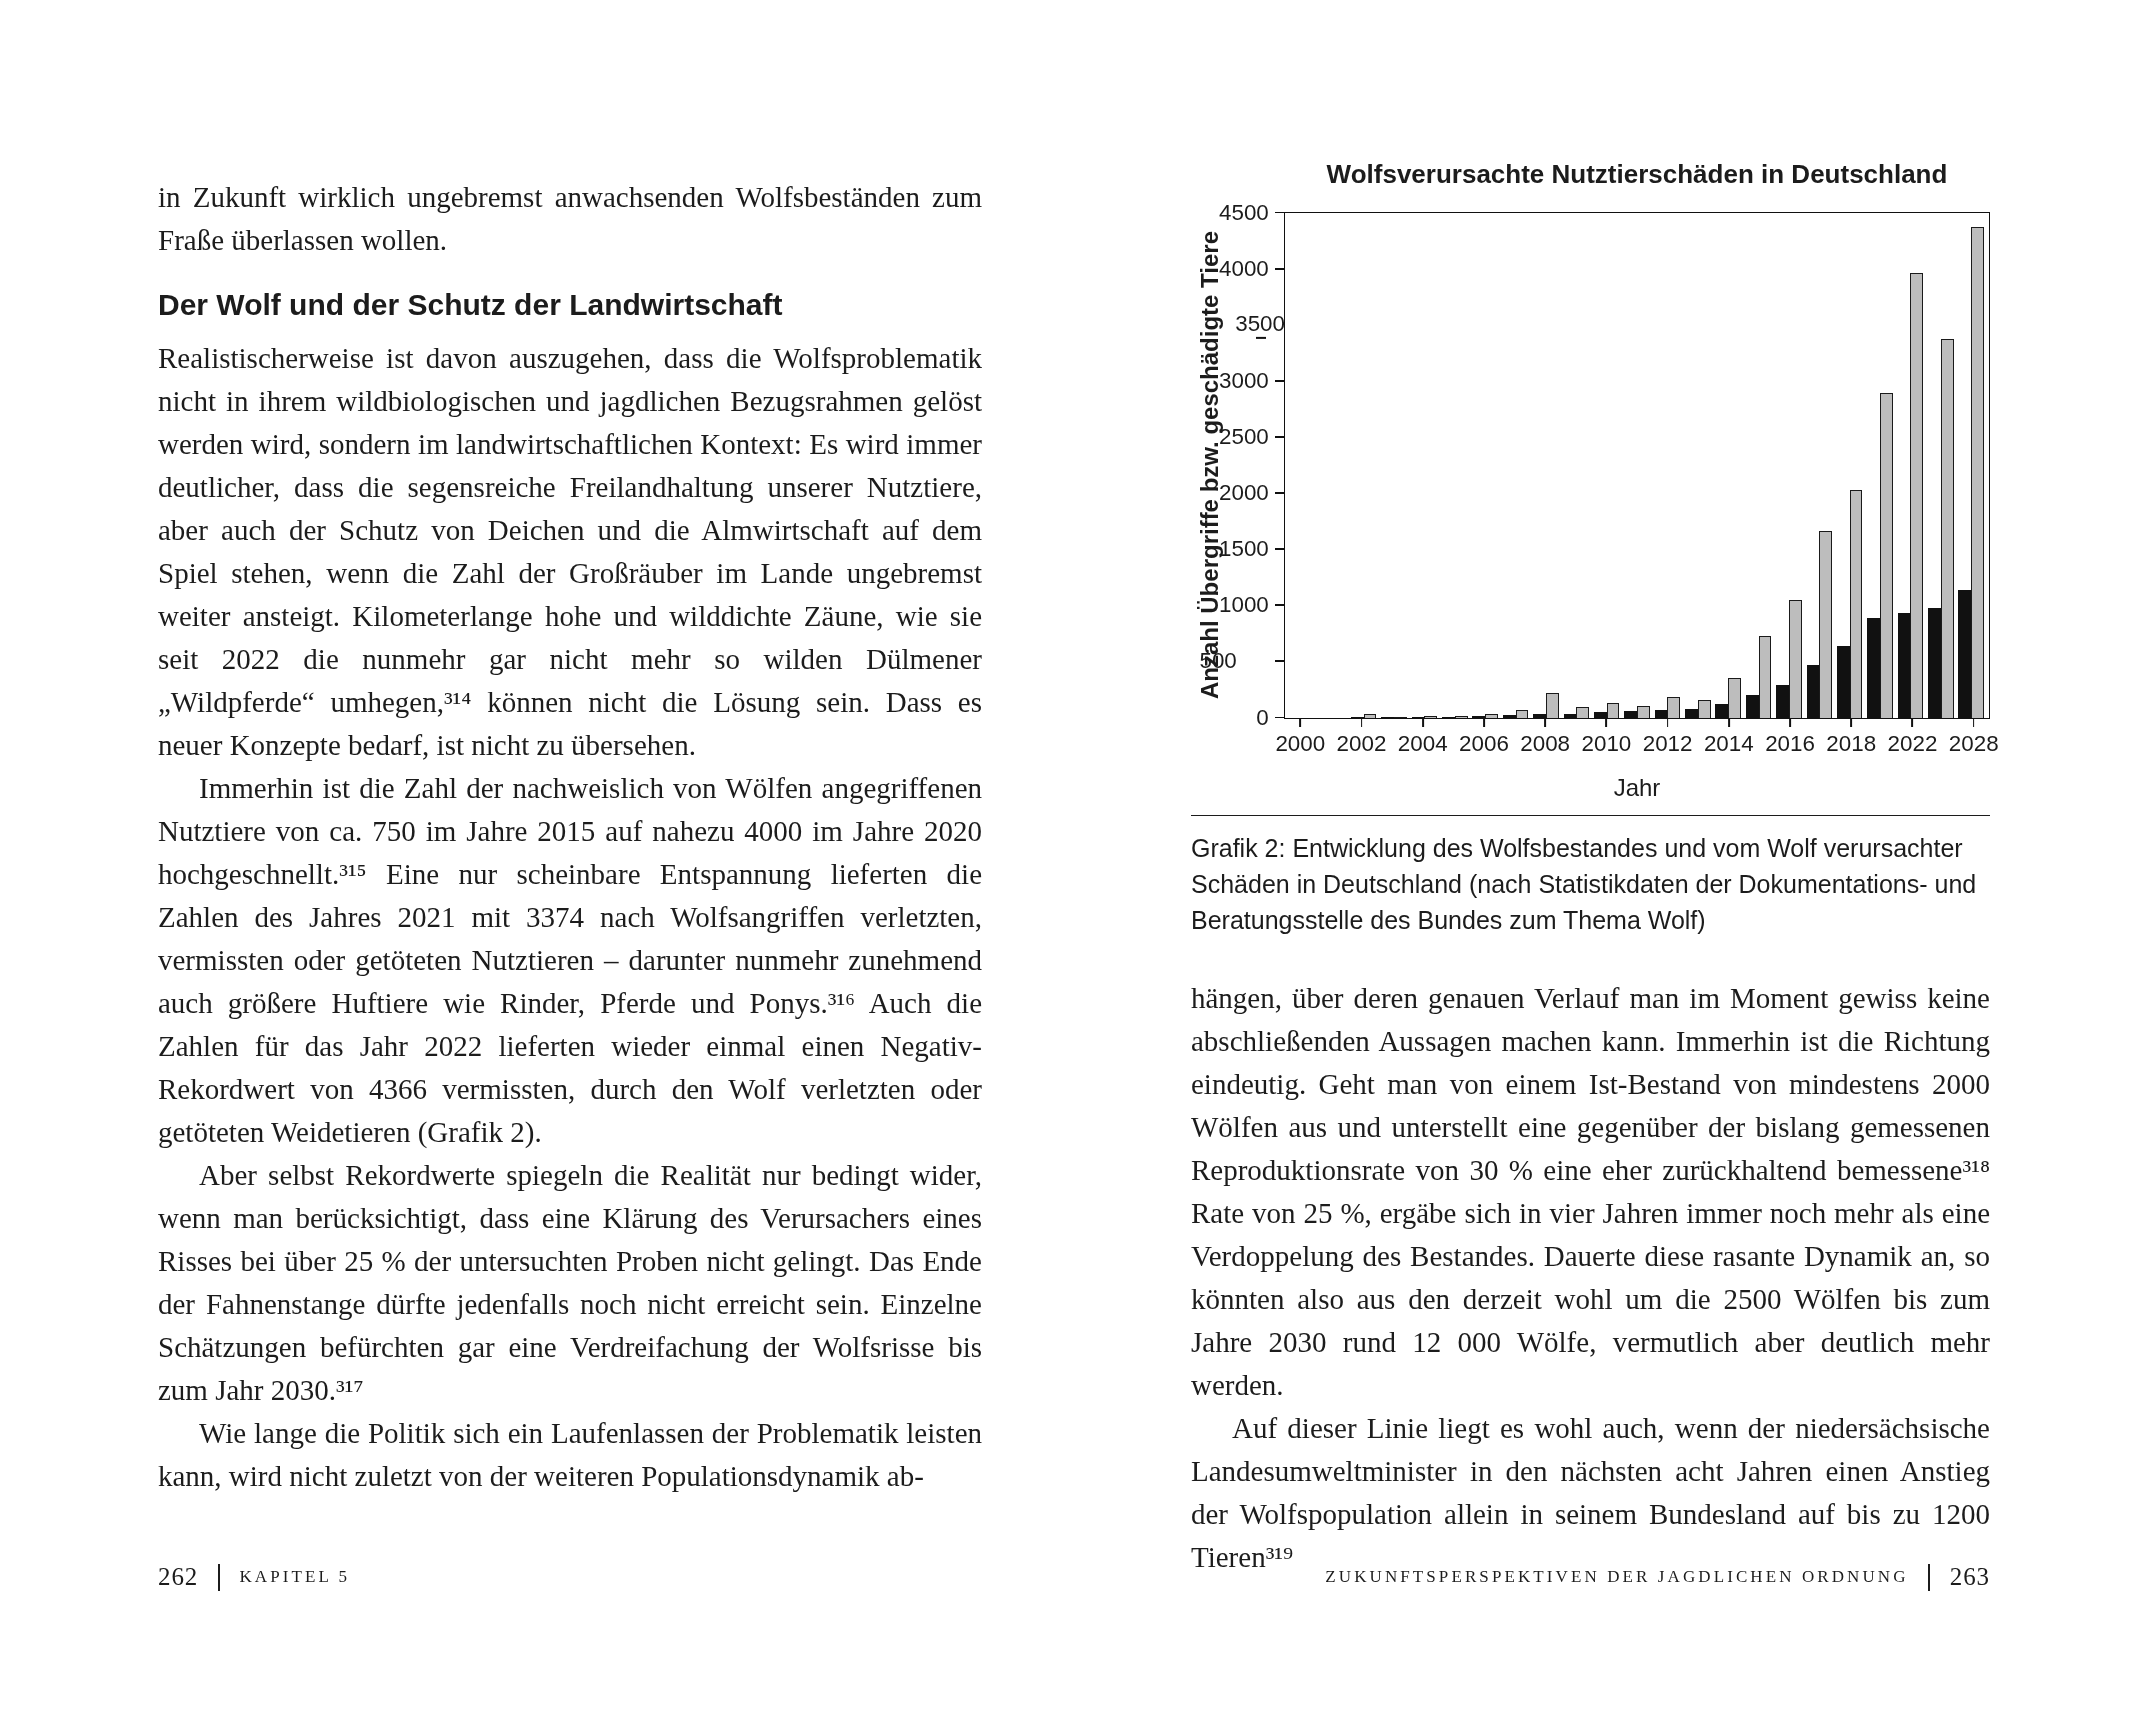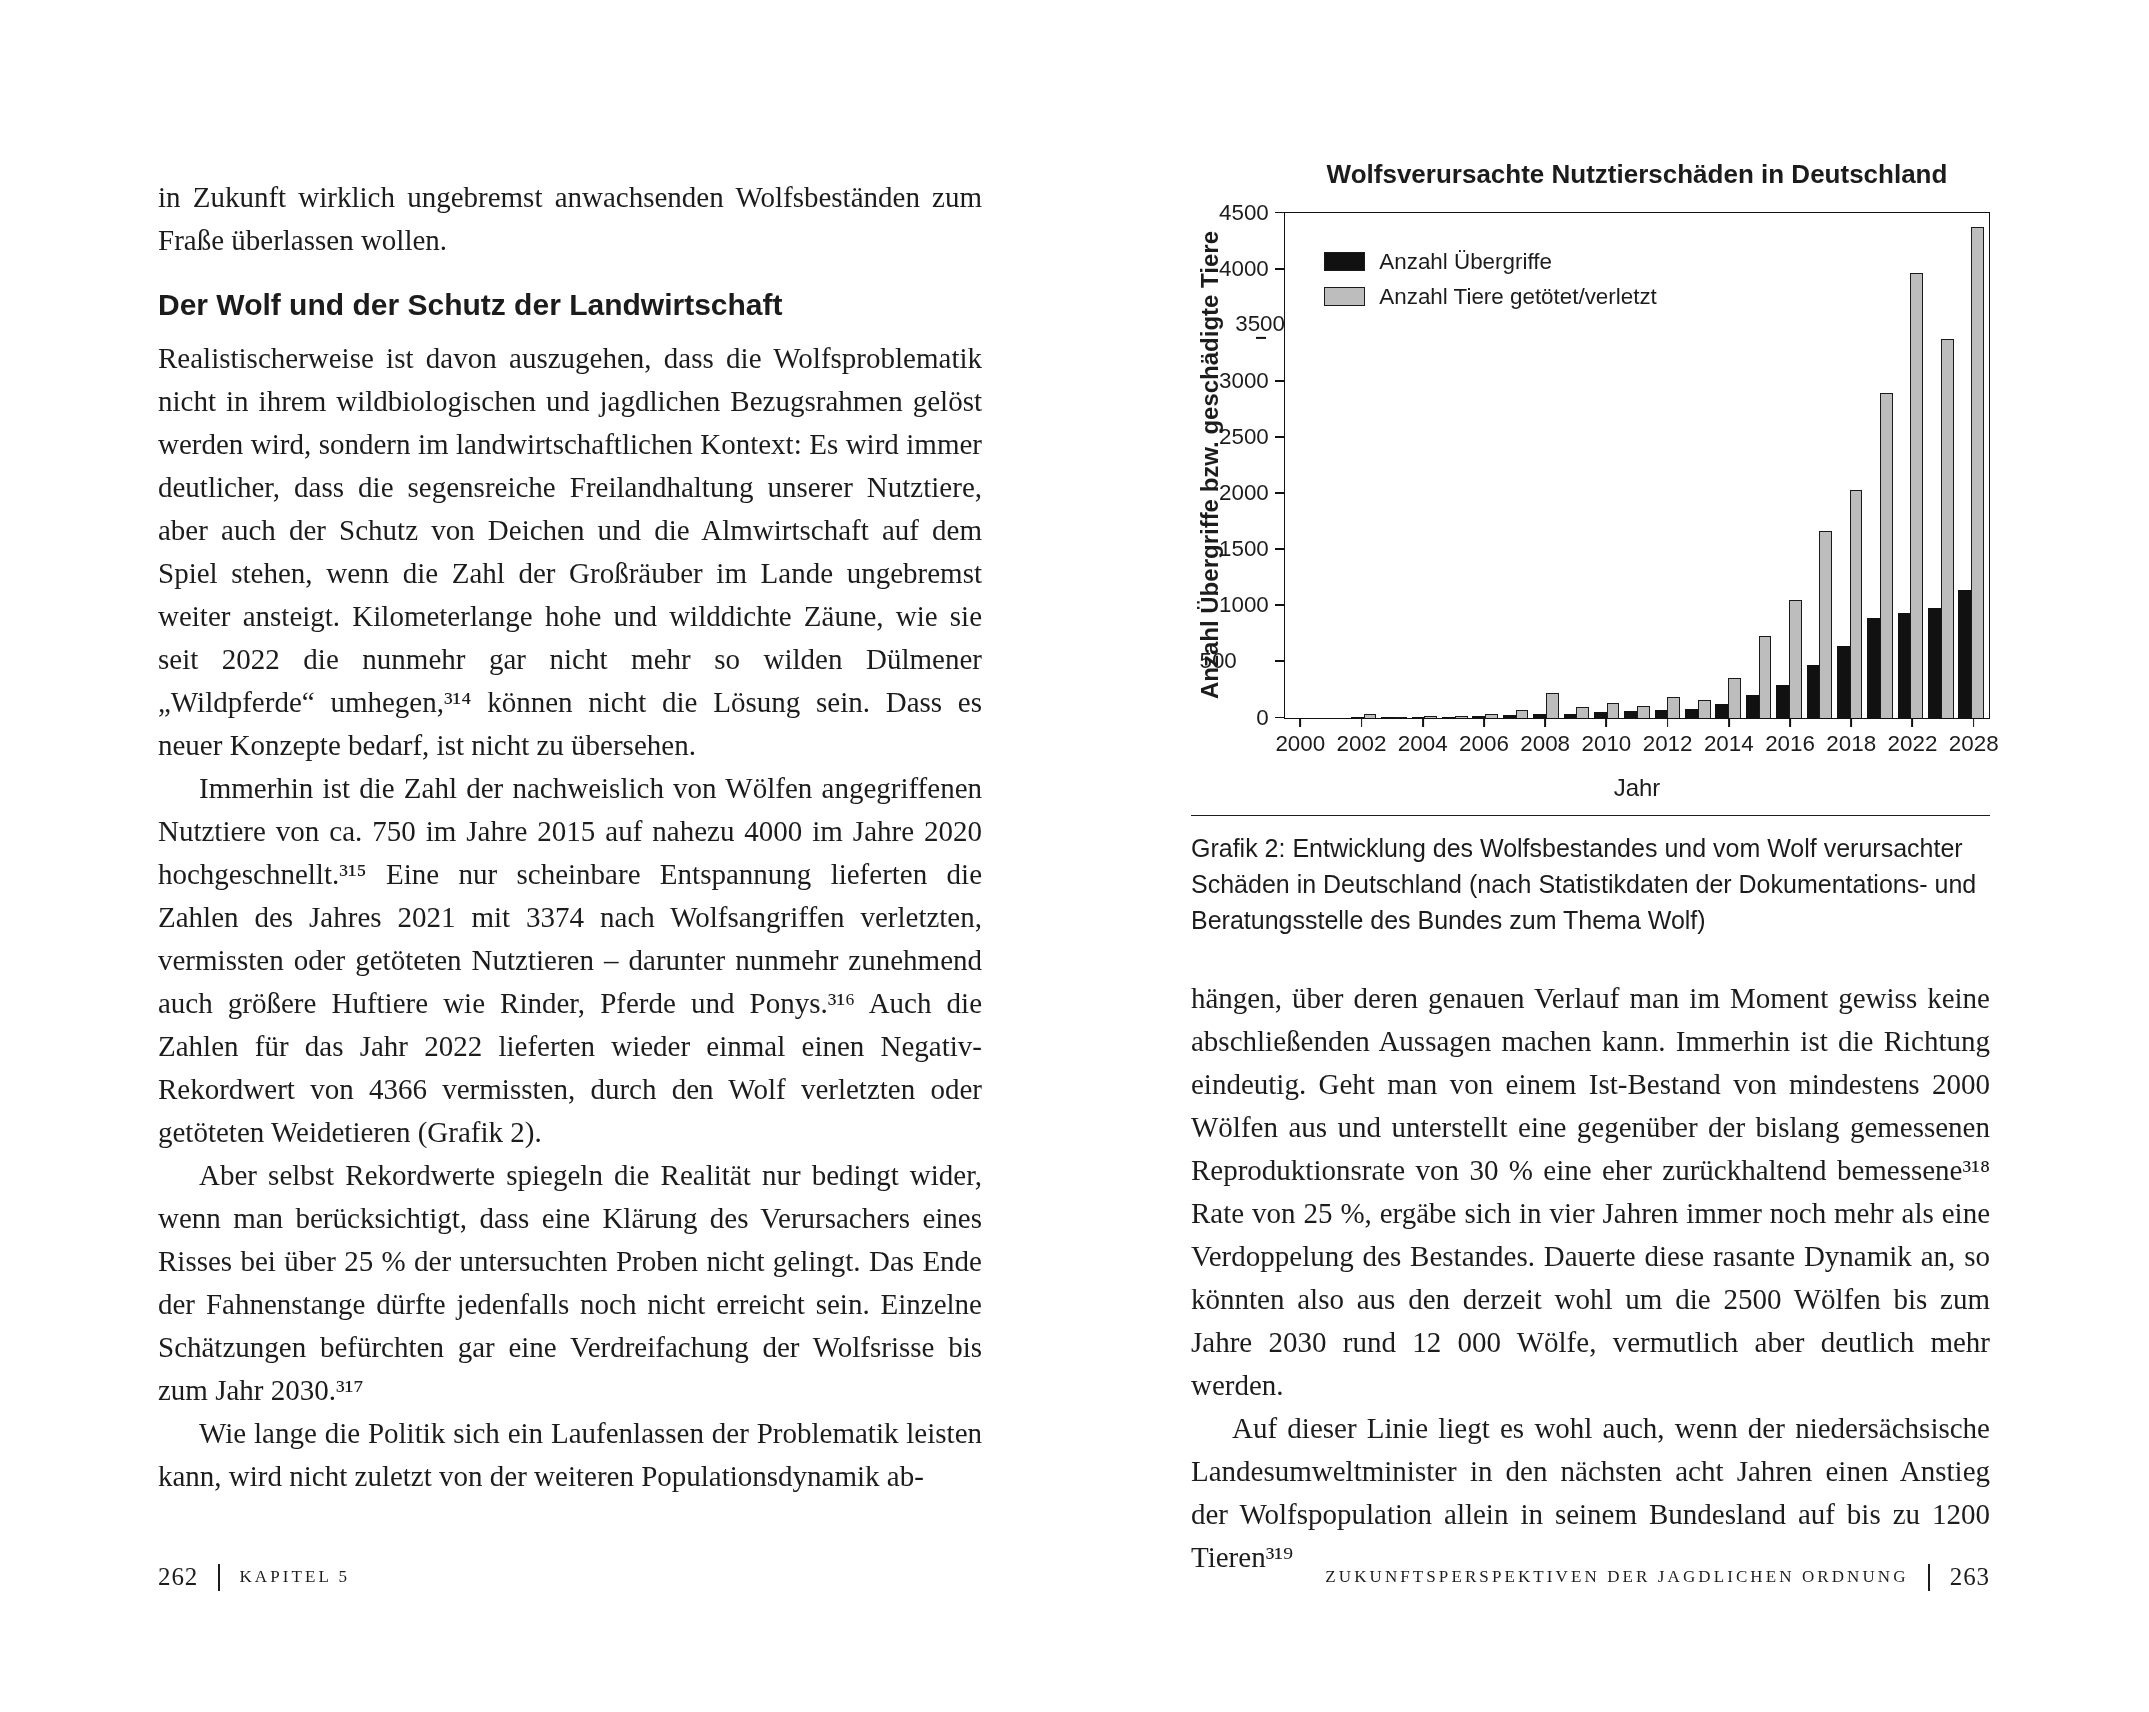--- a/index.html
+++ b/index.html
@@ -241,16 +241,6 @@
             </div>
           </div>
 
-        <div class="legend">
-          <div class="legend-item">
-            <span class="swatch" style="background: rgb(17, 17, 17);"></span>
-            <span>Anzahl Übergriffe</span>
-          </div>
-          <div class="legend-item">
-            <span class="swatch" style="background: rgb(189, 189, 189);"></span>
-            <span>Anzahl Tiere getötet/verletzt</span>
-          </div>
-        </div>
 
         <div class="x-ticks">
             <div class="x-tick" style="left: 2.17391%;">

